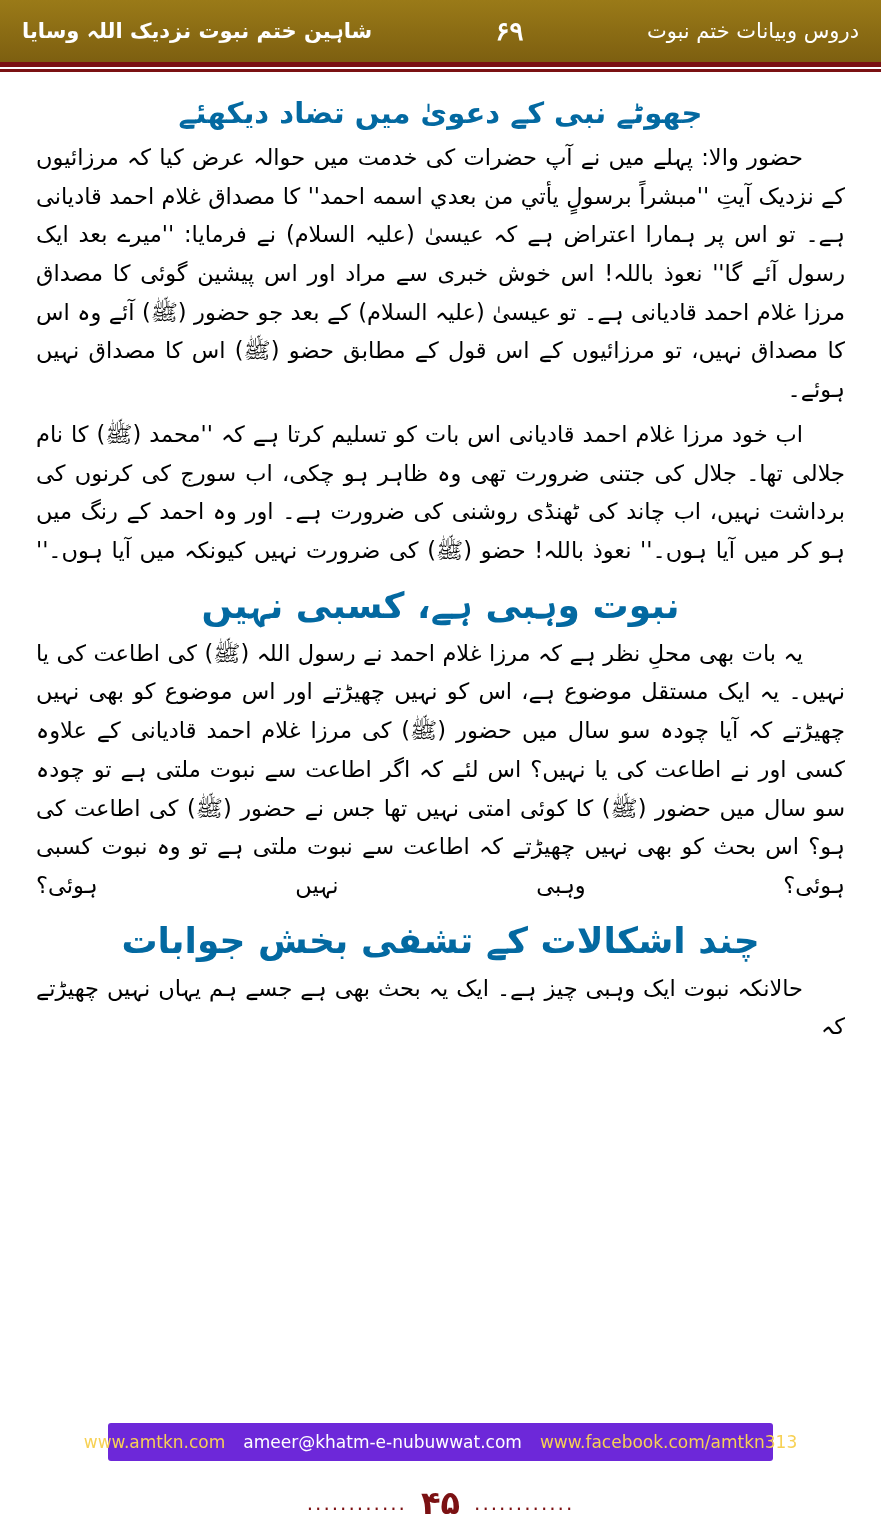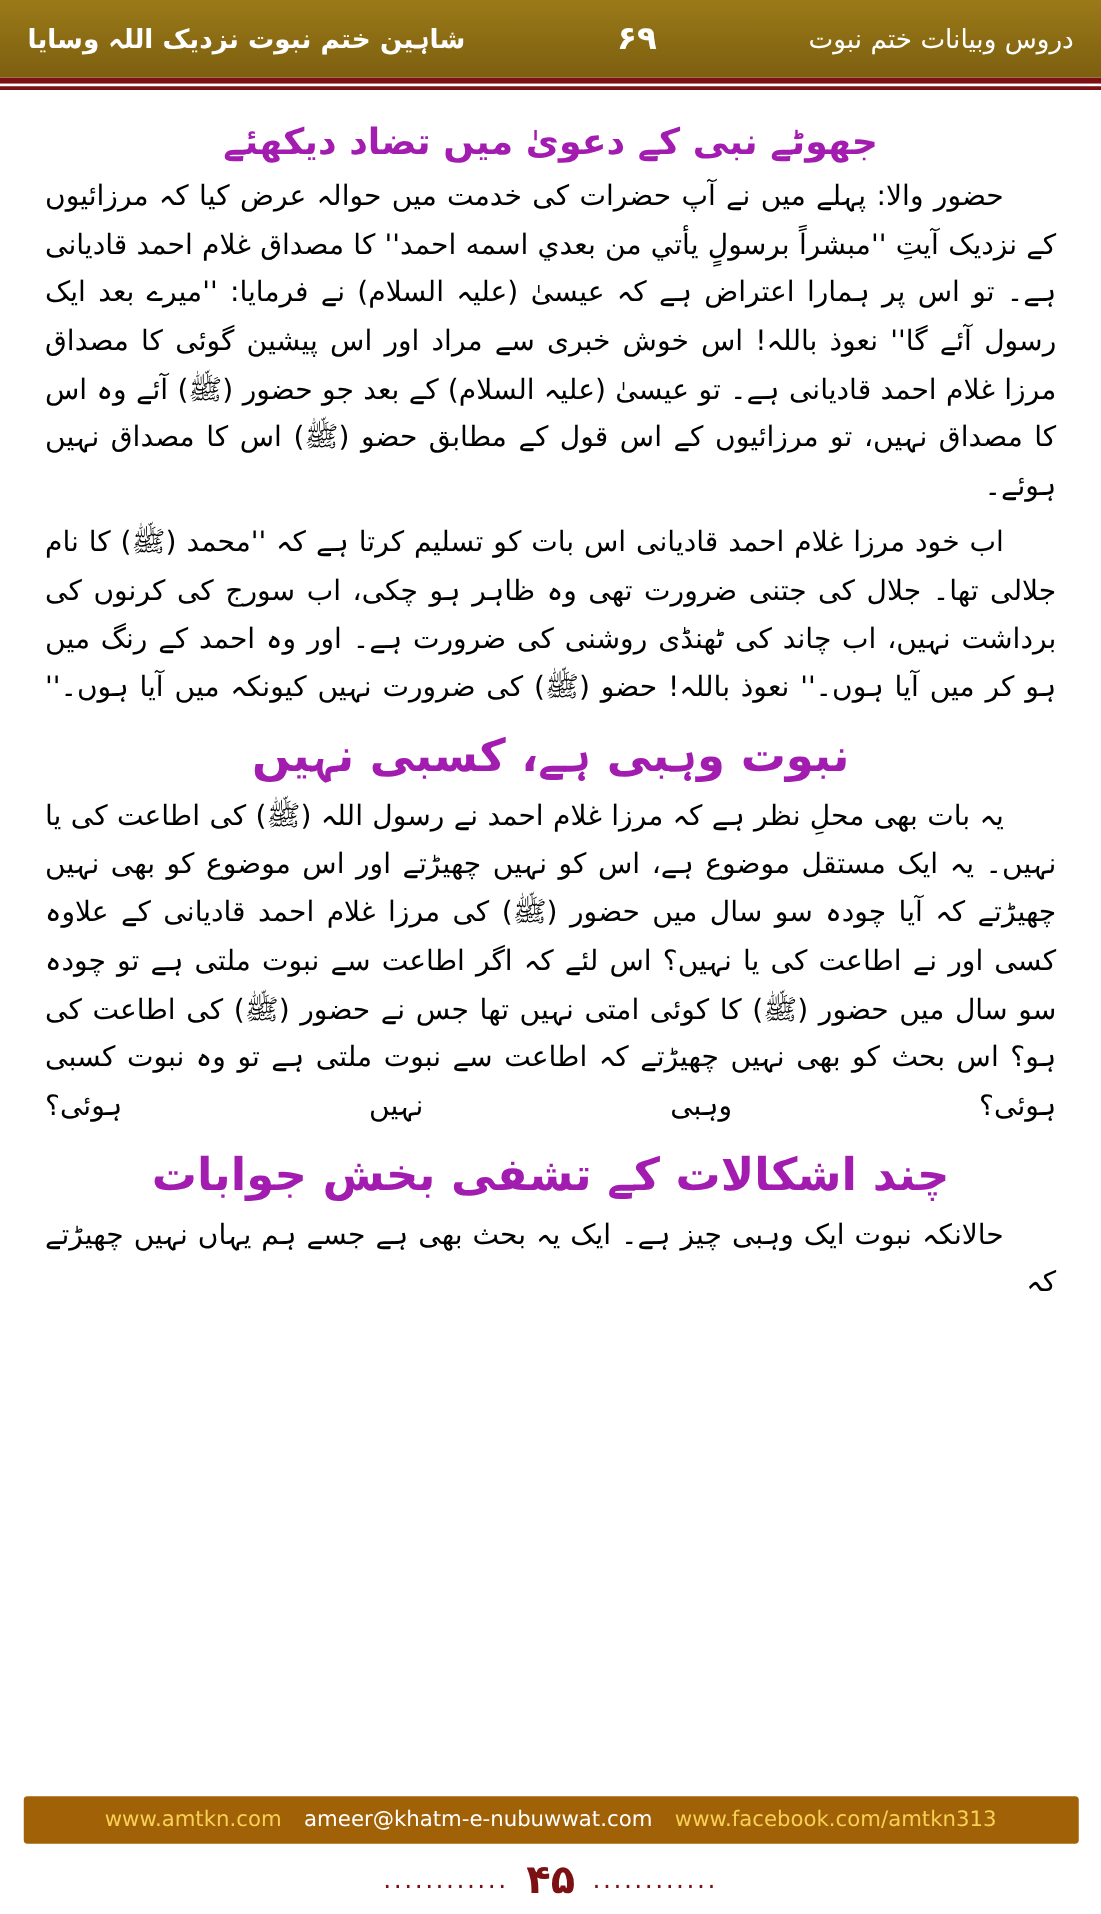--- a/index.html
+++ b/index.html
@@ -51,6 +51,7 @@
   .header-center {
     font-size: 26px;
     font-weight: bold;
+    font-family: Liberation Serif, serif;
   }
   .header-rule {
     width: 881px;

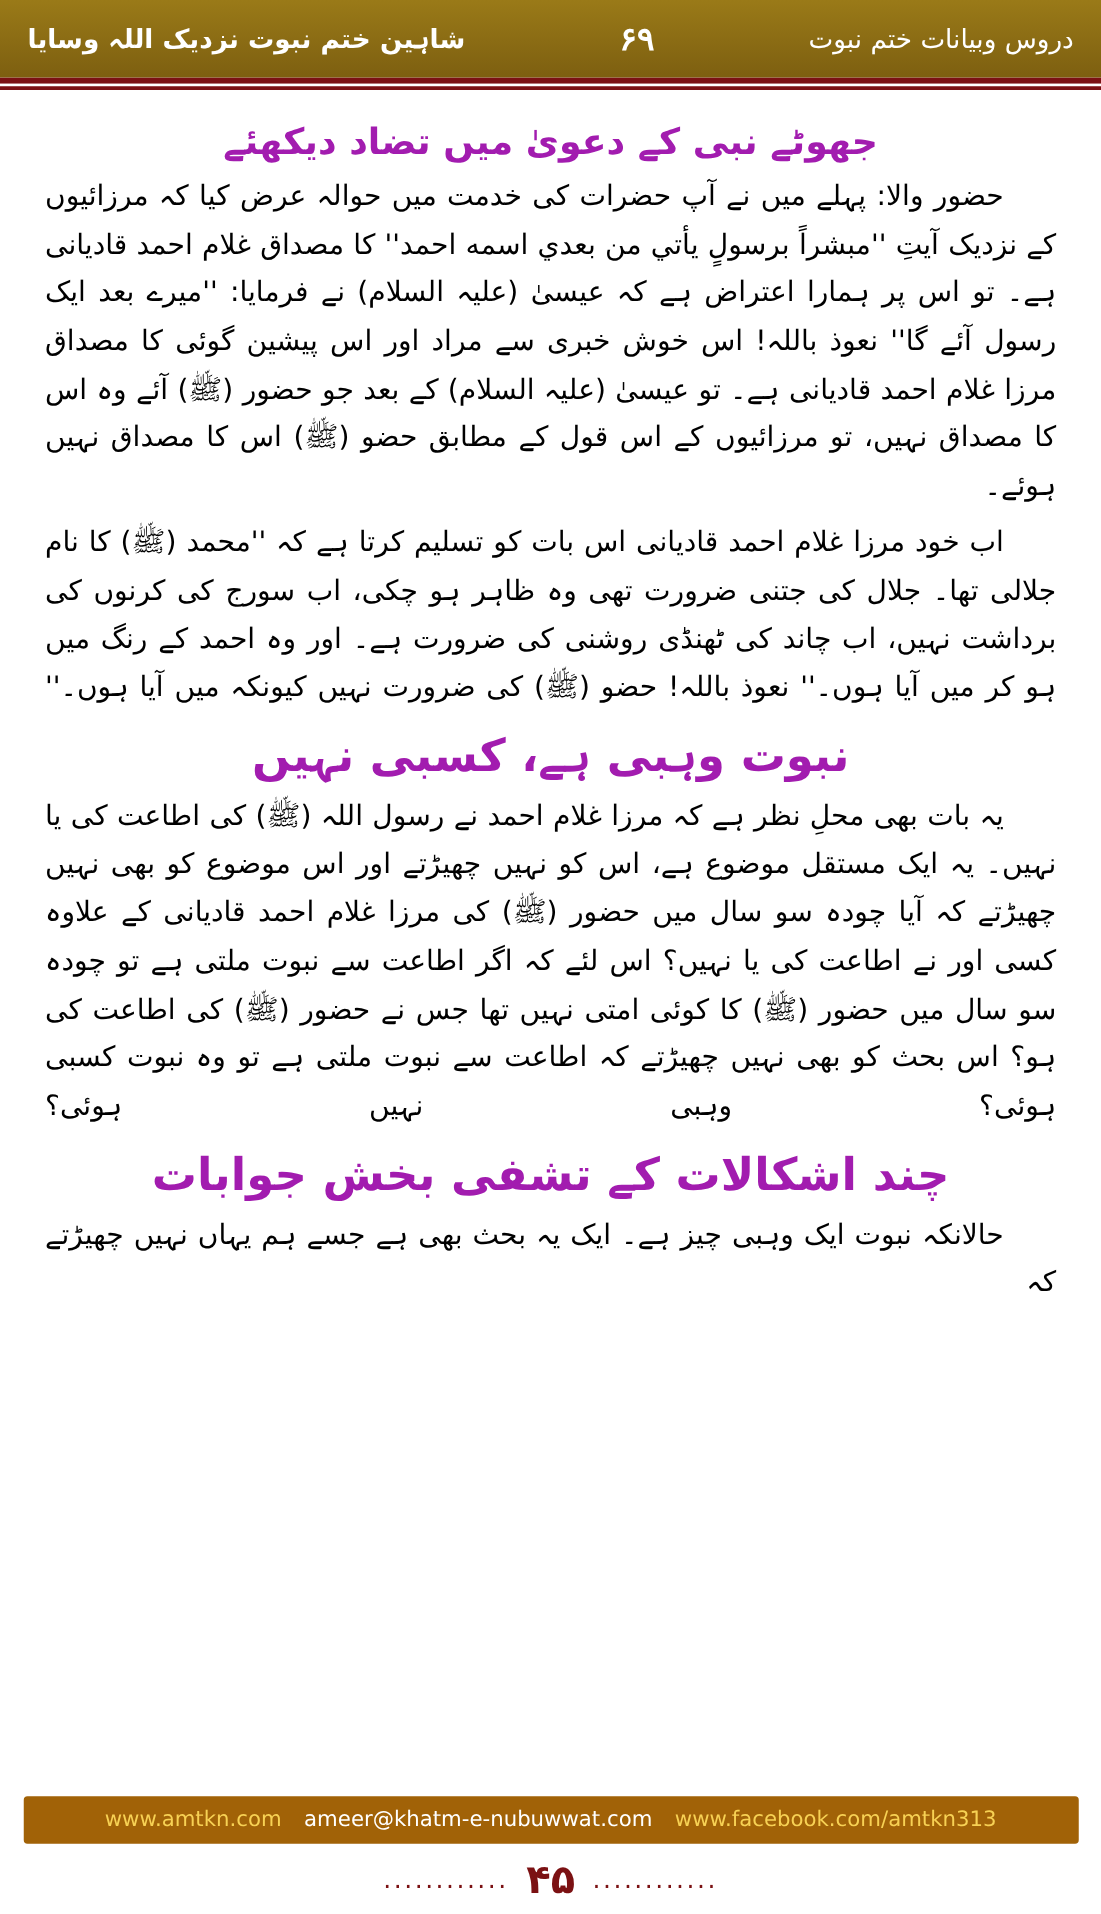--- a/index.html
+++ b/index.html
@@ -88,7 +88,7 @@
     font-weight: bold;
     line-height: 1.45;
     margin: 6px 0 4px 0;
-    color: #a21caf;
+    color: #0369a1;
   }
   .heading.sub {
     font-size: 36px;

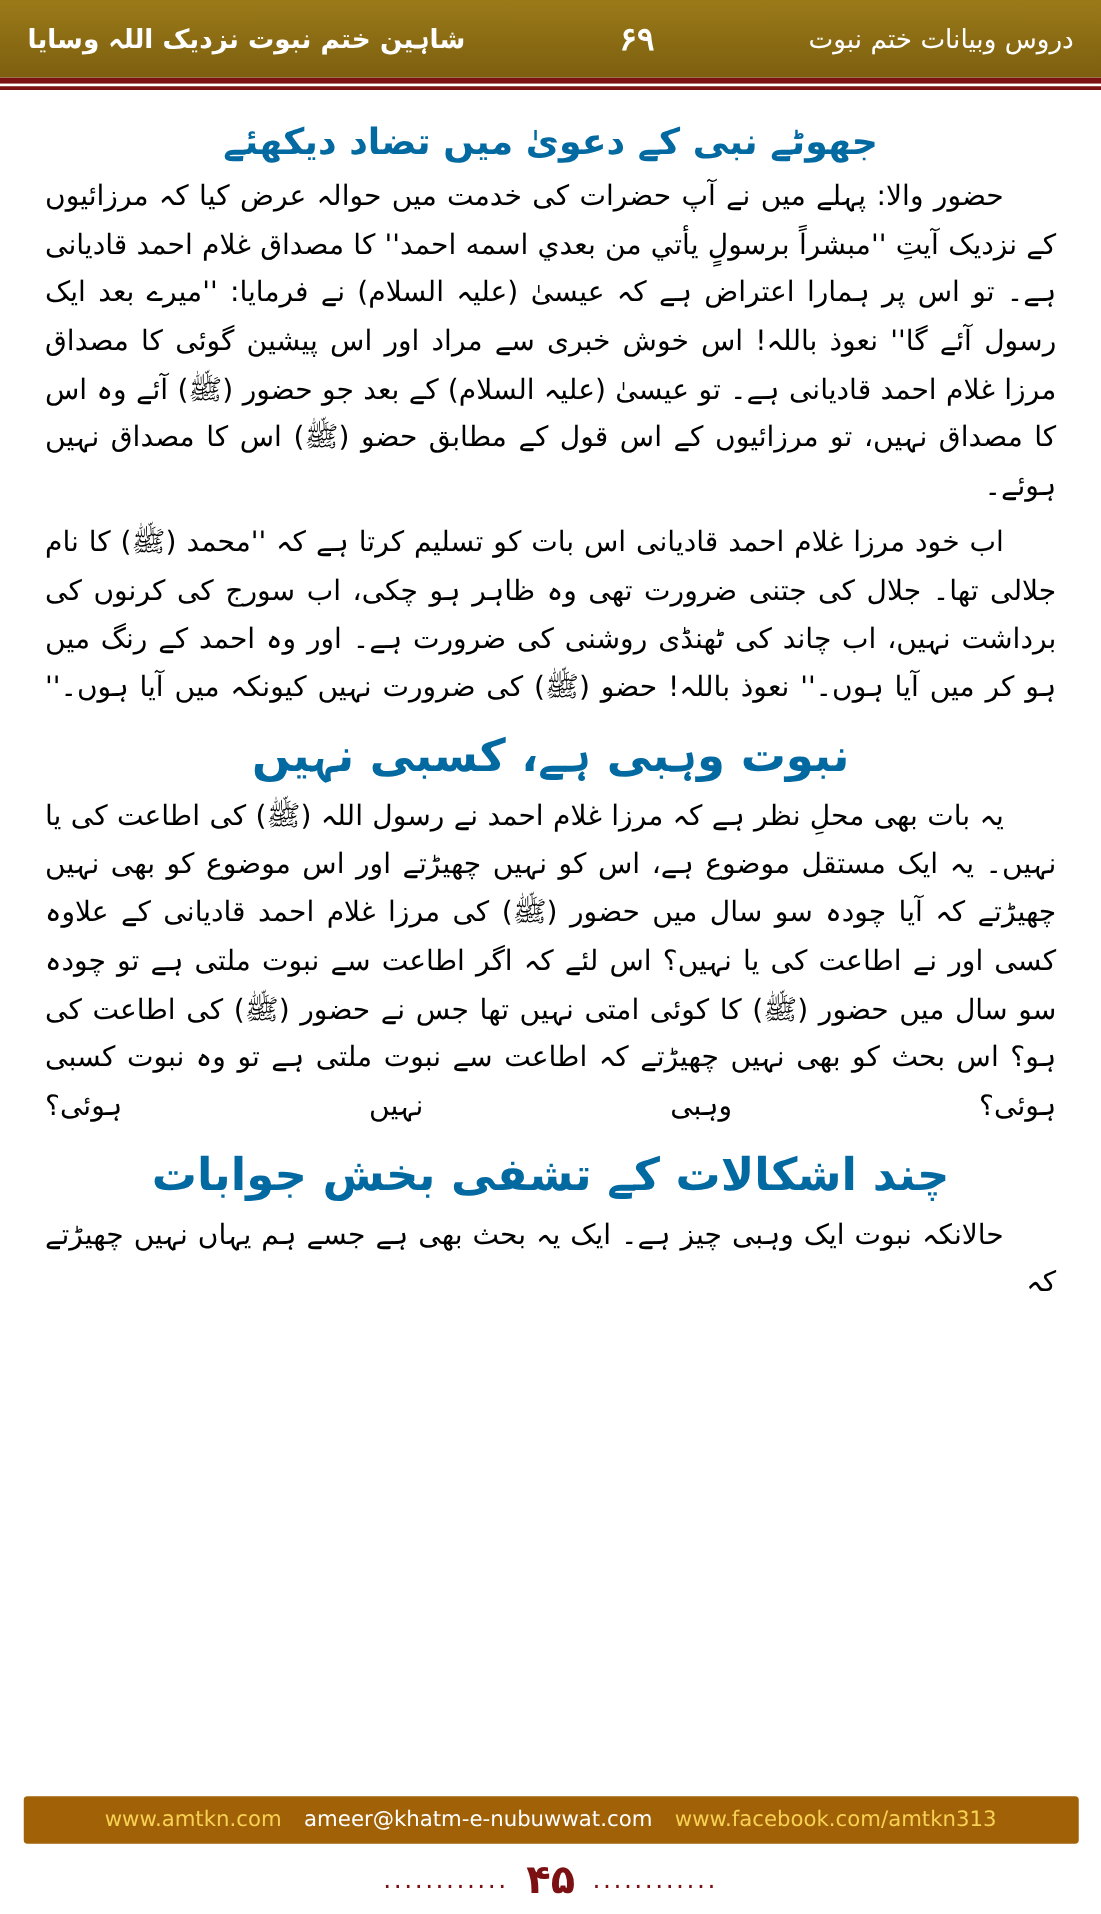--- a/index.html
+++ b/index.html
@@ -113,10 +113,10 @@
   }
   .footer-bar {
     position: relative;
-    width: 844px;
-    margin: 0 auto;
+    width: 665px;
+    margin: 14px auto;
     height: 38px;
-    background: #a16207;
+    background: #6d28d9;
     border-radius: 3px;
     display: flex;
     align-items: center;

